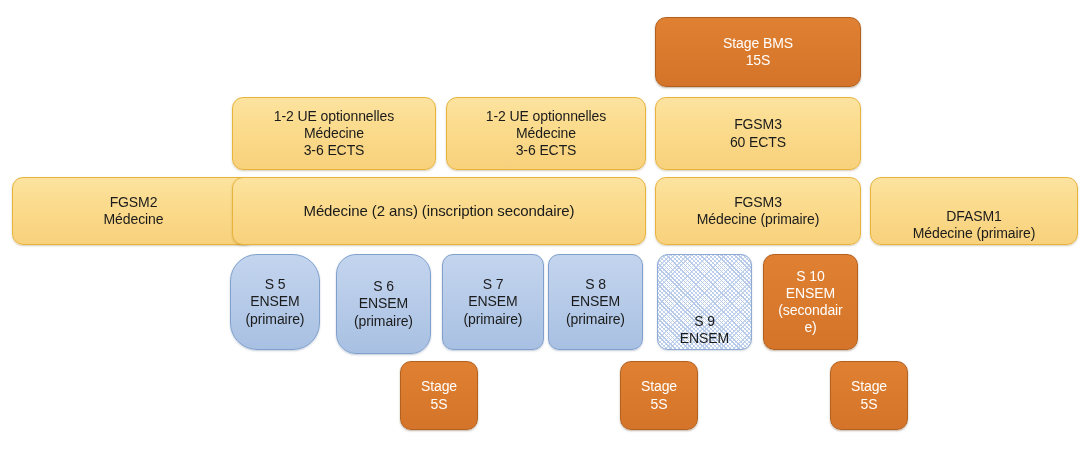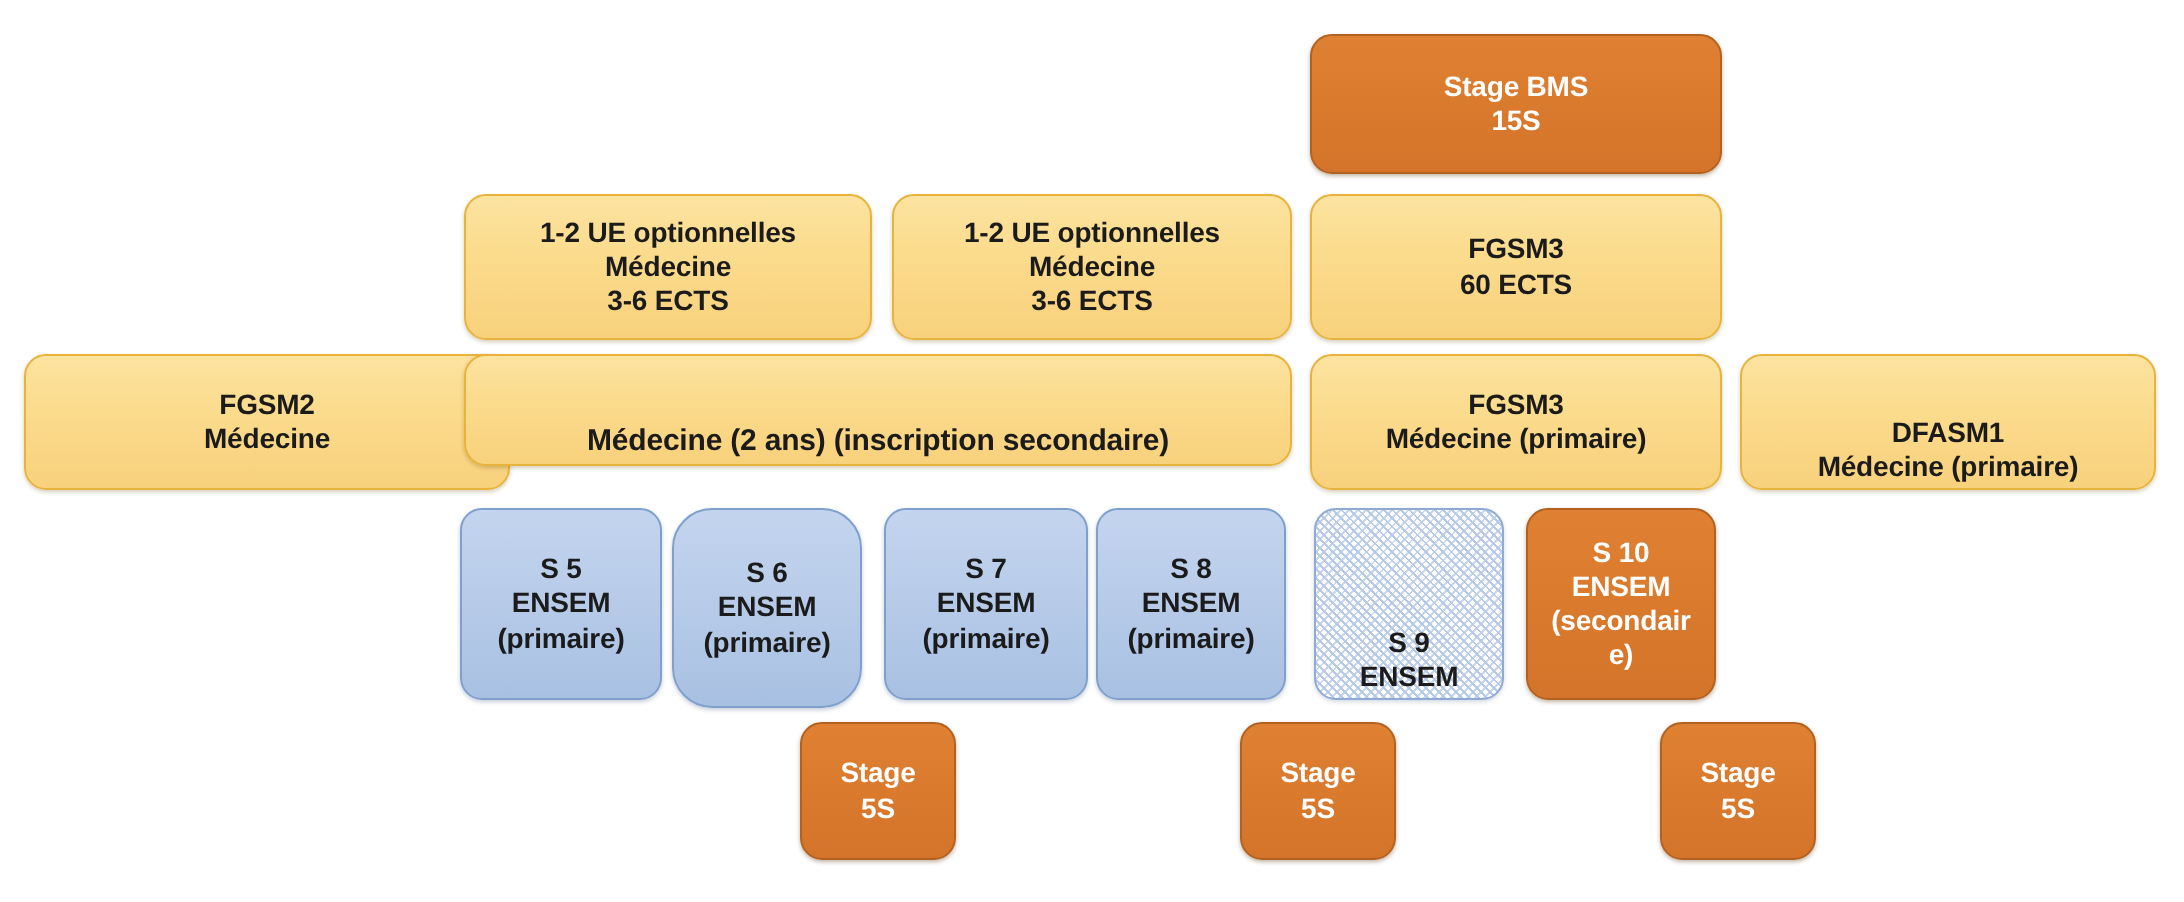--- a/index.html
+++ b/index.html
@@ -24,7 +24,7 @@
     align-items: center;
     justify-content: center;
     text-align: center;
-    font-weight: bold;
+    font-weight: normal;
     line-height: 1.22;
     border-radius: 11px;
     letter-spacing: -0.1px;

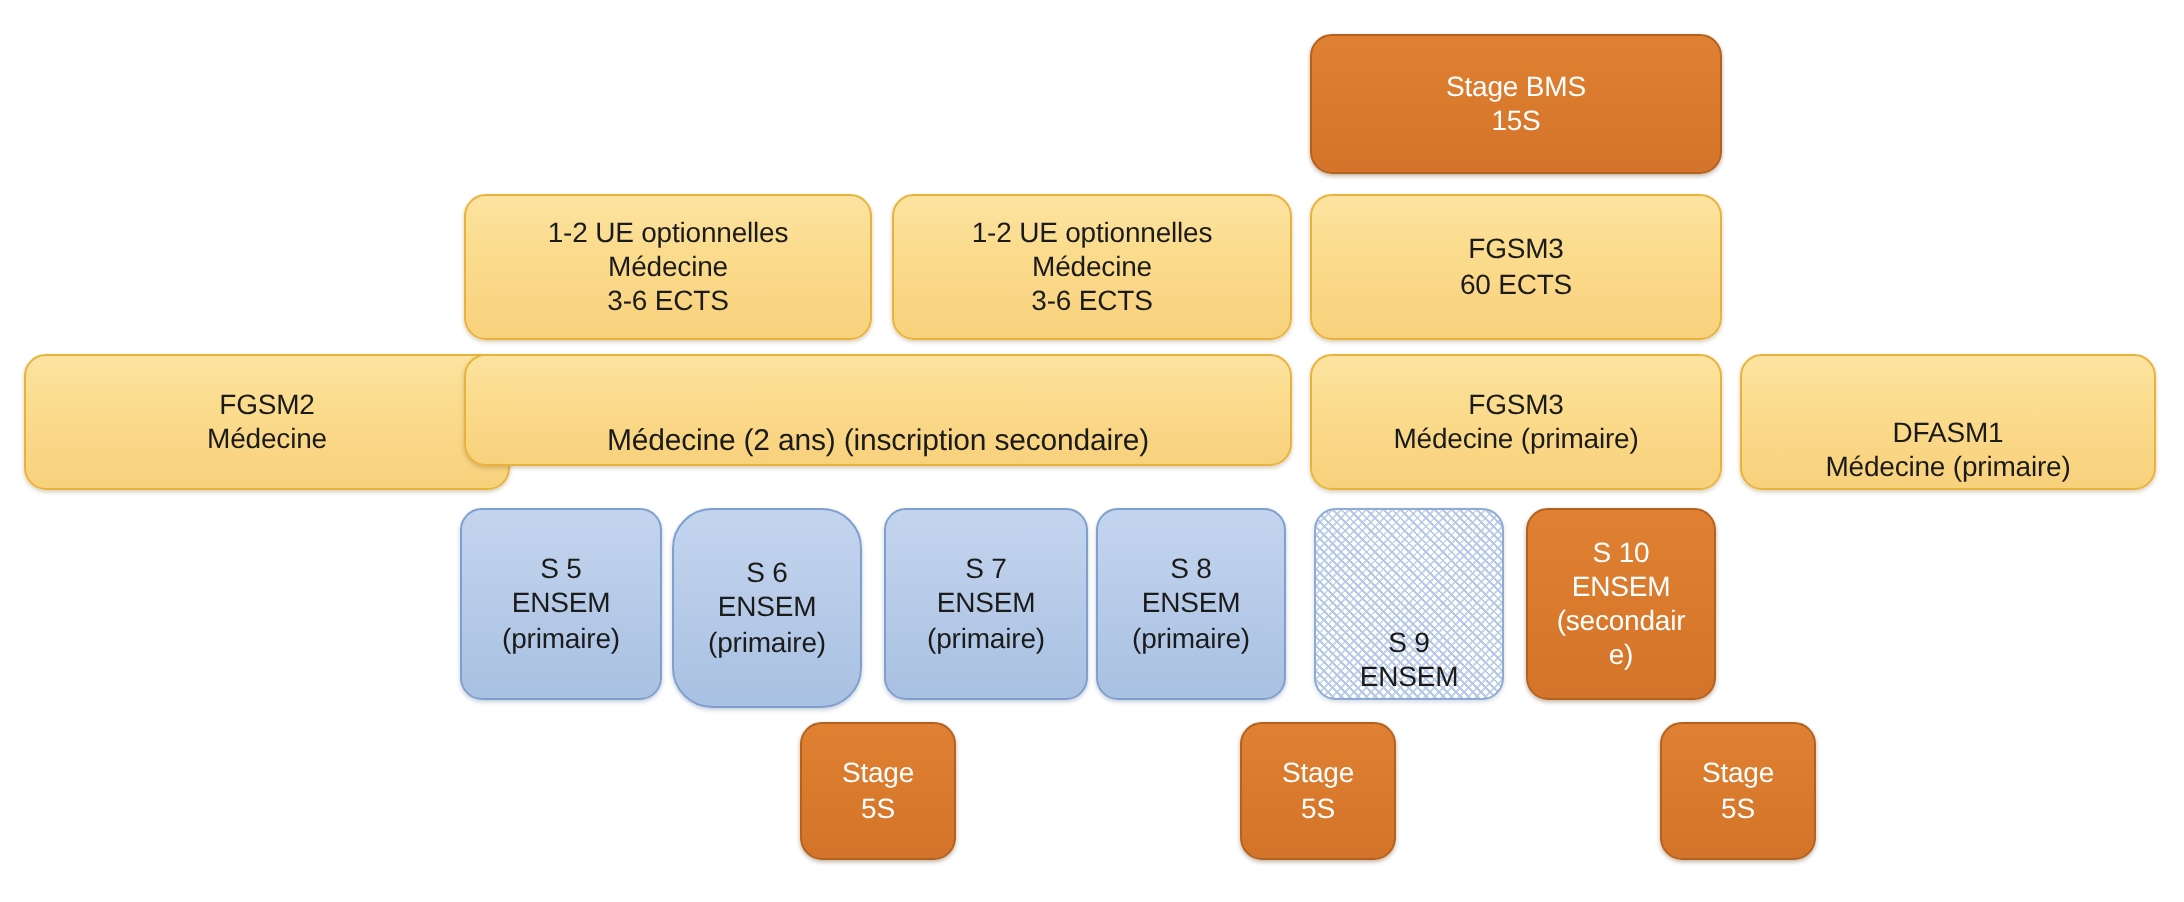--- a/index.html
+++ b/index.html
@@ -114,7 +114,7 @@
       </div>
   </div>
 
-  <div class="node n-yellow fs15" style="left:232px; top:177px; width:414px; height:56px;align-items:flex-end;">
+  <div class="node n-yellow fs15" style="left:232px; top:177px; width:414px; height:68px;">
     <div class="lines">
         <div>Médecine (2 ans) (inscription secondaire)</div>
       </div>

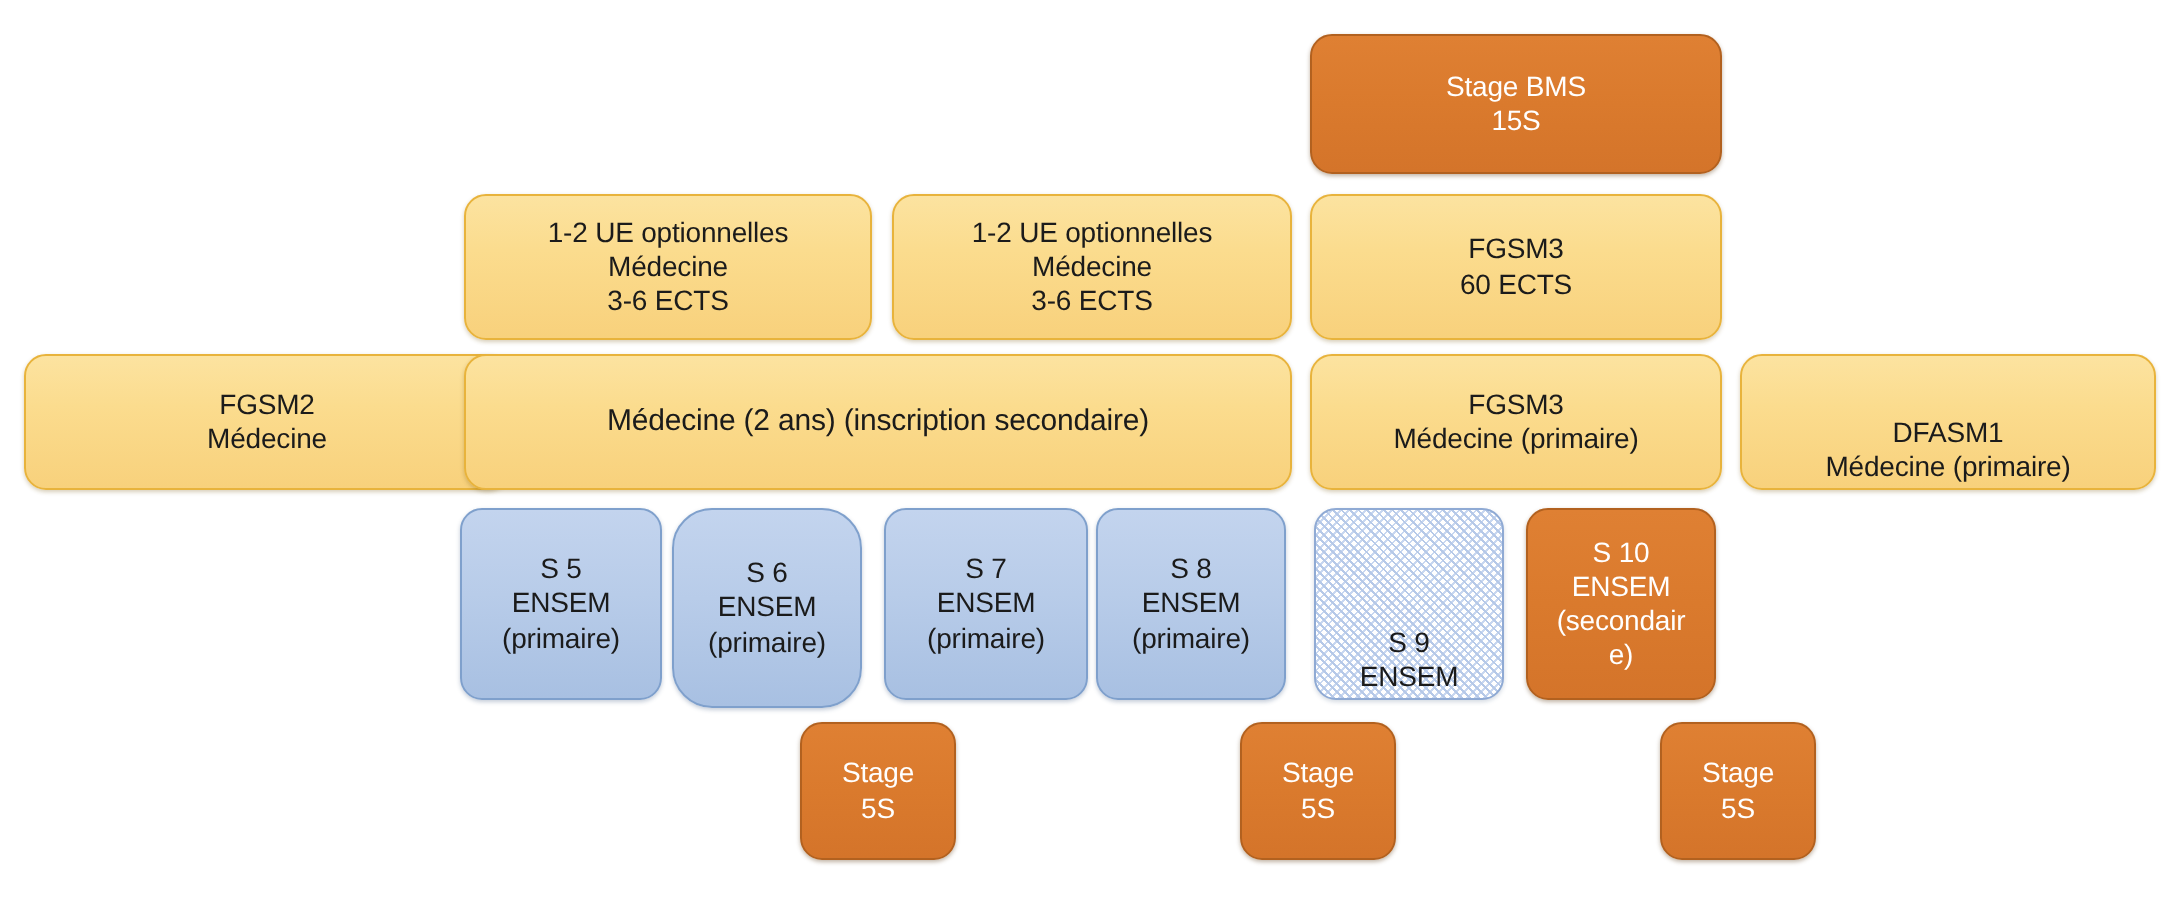--- a/index.html
+++ b/index.html
@@ -134,7 +134,7 @@
       </div>
   </div>
 
-  <div class="node n-blue fs14" style="left:230px; top:254px; width:101px; height:96px;">
+  <div class="node n-blue fs14" style="left:230px; top:254px; width:90px; height:96px;border-radius:27px;">
     <div class="lines">
         <div>S 5</div>
         <div>ENSEM</div>

